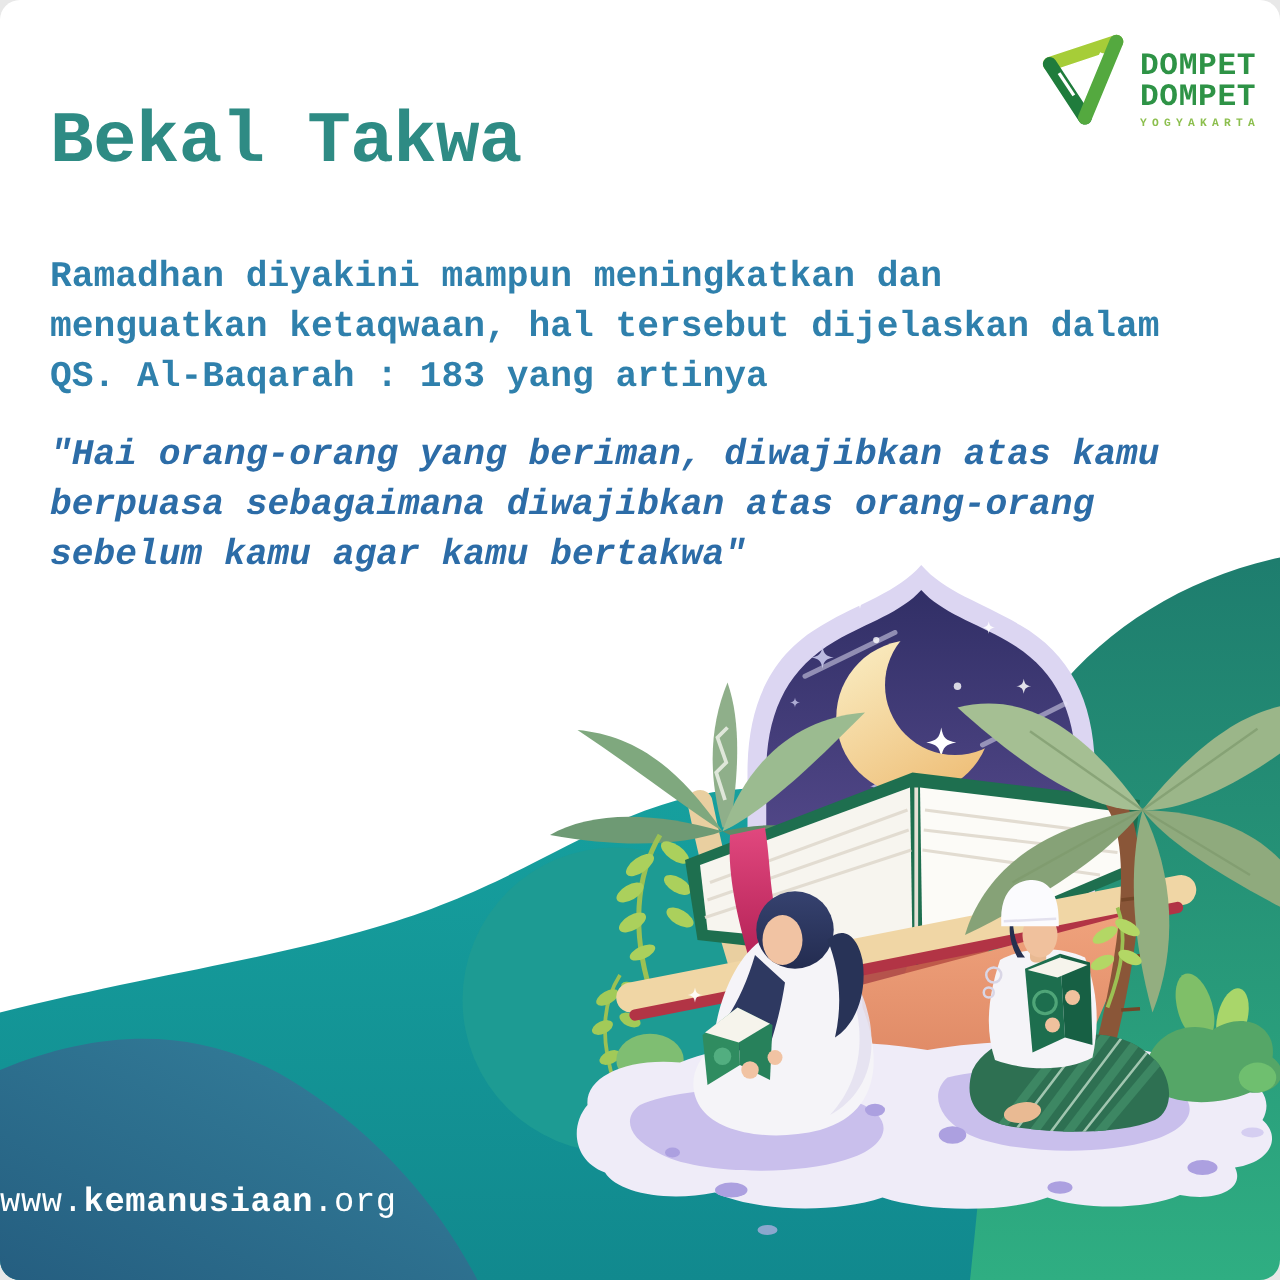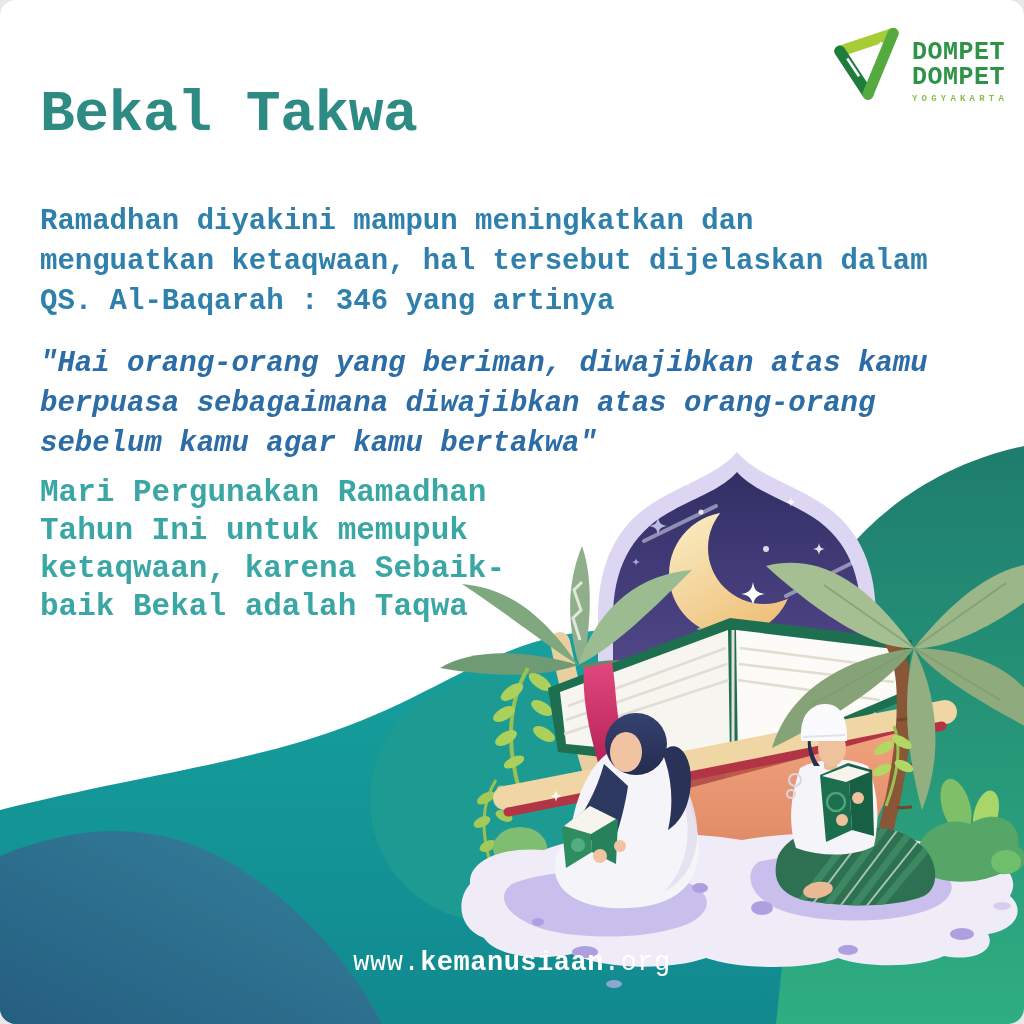--- a/index.html
+++ b/index.html
@@ -296,7 +296,7 @@
 
   <p class="intro">Ramadhan diyakini mampun meningkatkan dan
 menguatkan ketaqwaan, hal tersebut dijelaskan dalam
-QS. Al-Baqarah : 346 yang artinya</p>
+QS. Al-Baqarah : 183 yang artinya</p>
 
   <p class="quote">"Hai orang-orang yang beriman, diwajibkan atas kamu
 berpuasa sebagaimana diwajibkan atas orang-orang

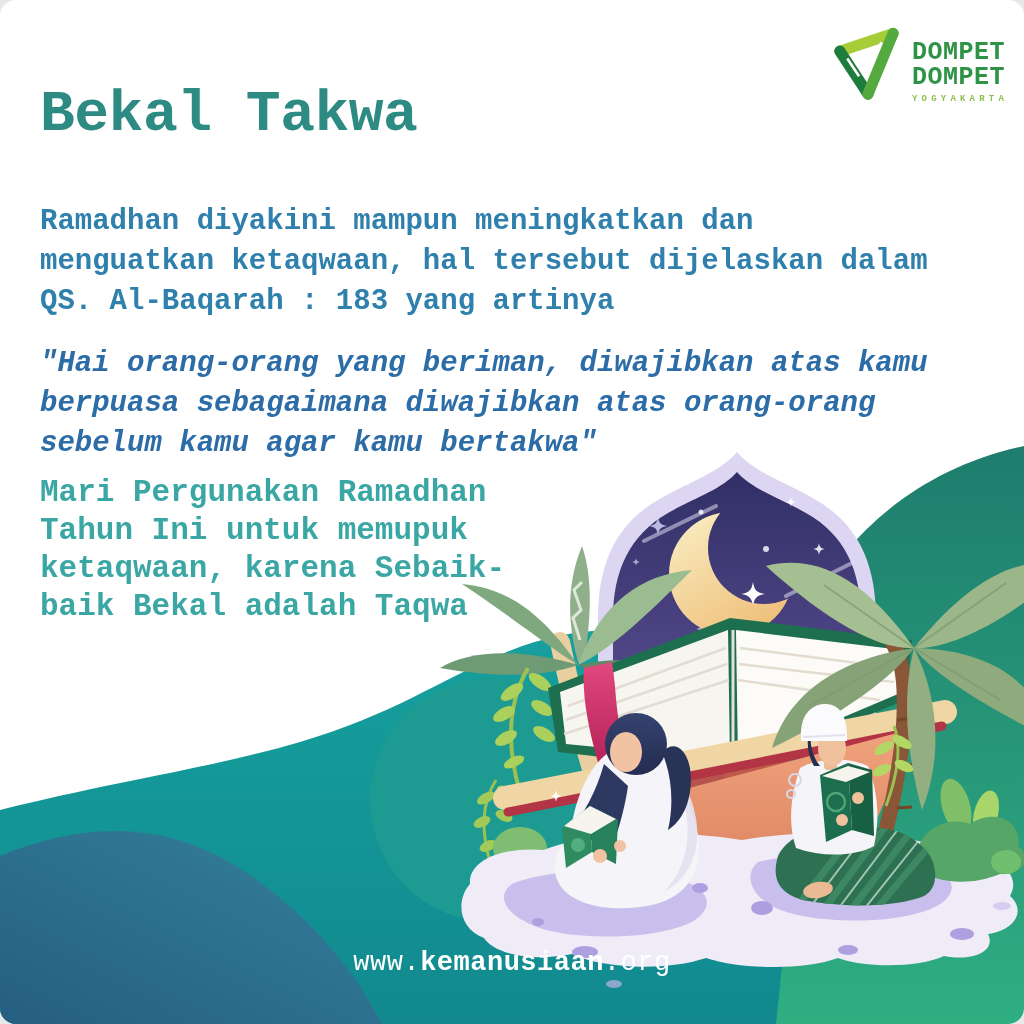--- a/index.html
+++ b/index.html
@@ -302,10 +302,6 @@
 berpuasa sebagaimana diwajibkan atas orang-orang
 sebelum kamu agar kamu bertakwa"</p>
 
-  <p class="cta">Mari Pergunakan Ramadhan
-Tahun Ini untuk memupuk
-ketaqwaan, karena Sebaik-
-baik Bekal adalah Taqwa</p>
 
   <div class="footer"><span>www.</span><span class="bold">kemanusiaan</span><span>.org</span></div>
 

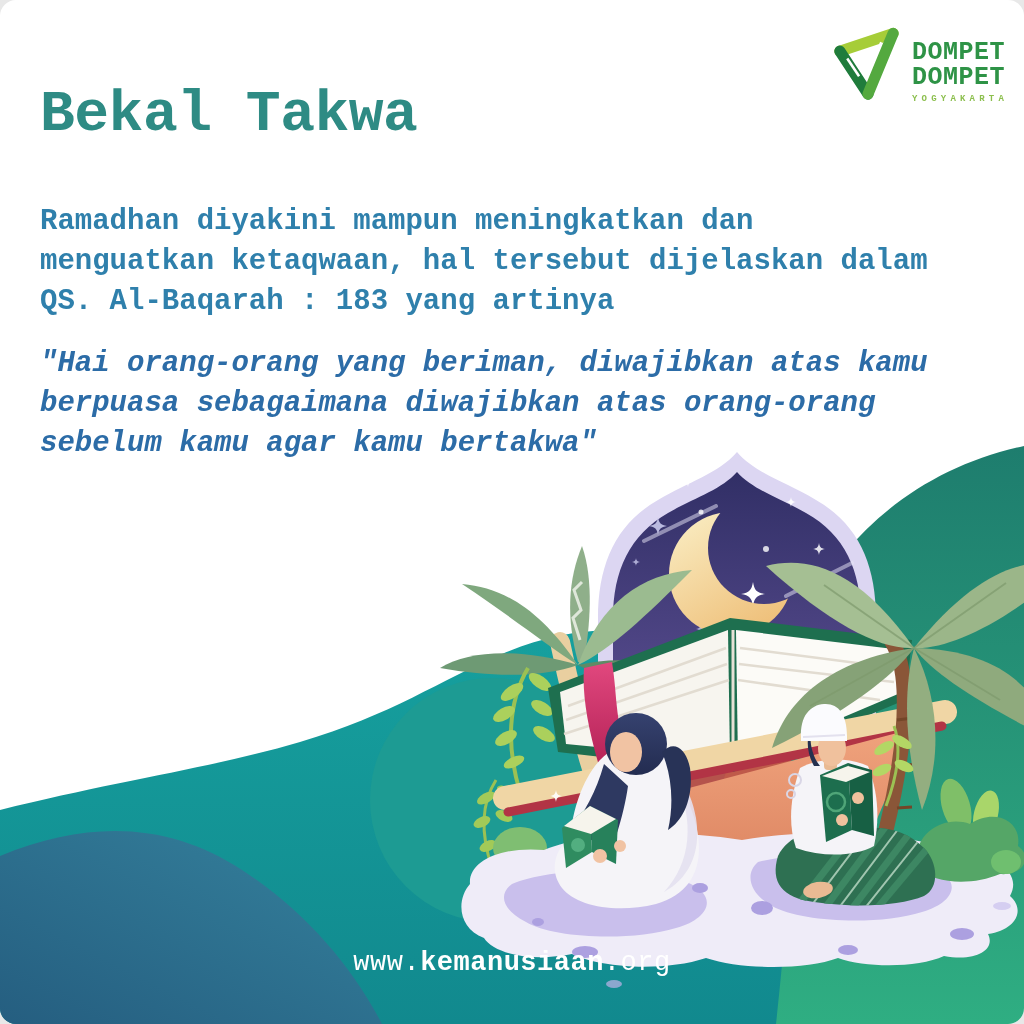--- a/index.html
+++ b/index.html
@@ -30,7 +30,7 @@
     font-size:31px;font-weight:700;color:#3BA7A4;line-height:38px;white-space:pre-line;
   }
   .footer{
-    position:absolute;left:0;top:948px;width:1024px;text-align:center;
+    position:absolute;left:0;top:948px;width:1024px;text-align:left;
     font-size:27px;color:#FFFFFF;letter-spacing:.5px;
   }
   .footer .bold{font-weight:700;}

